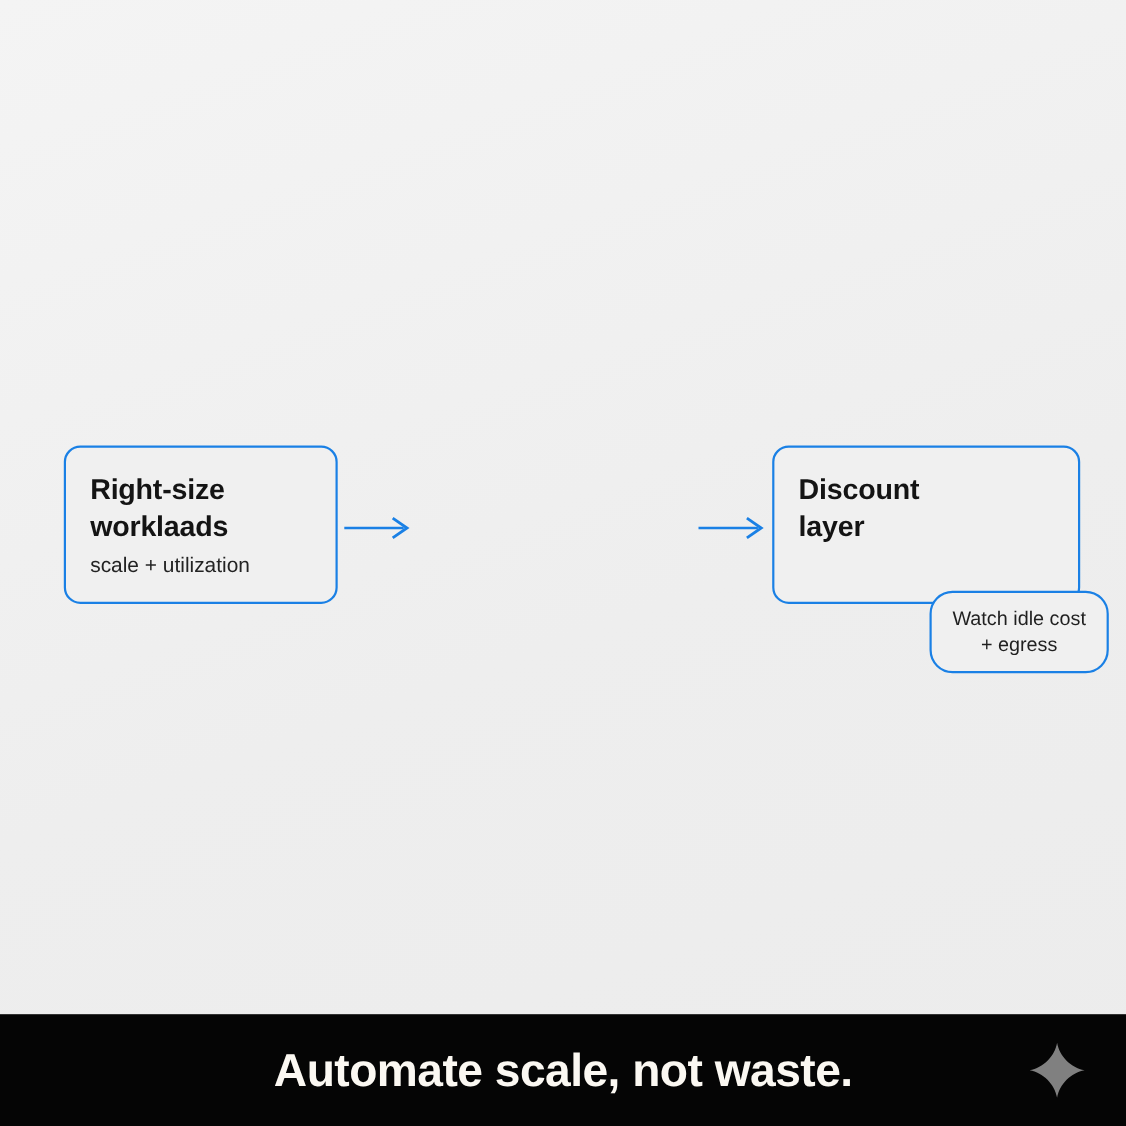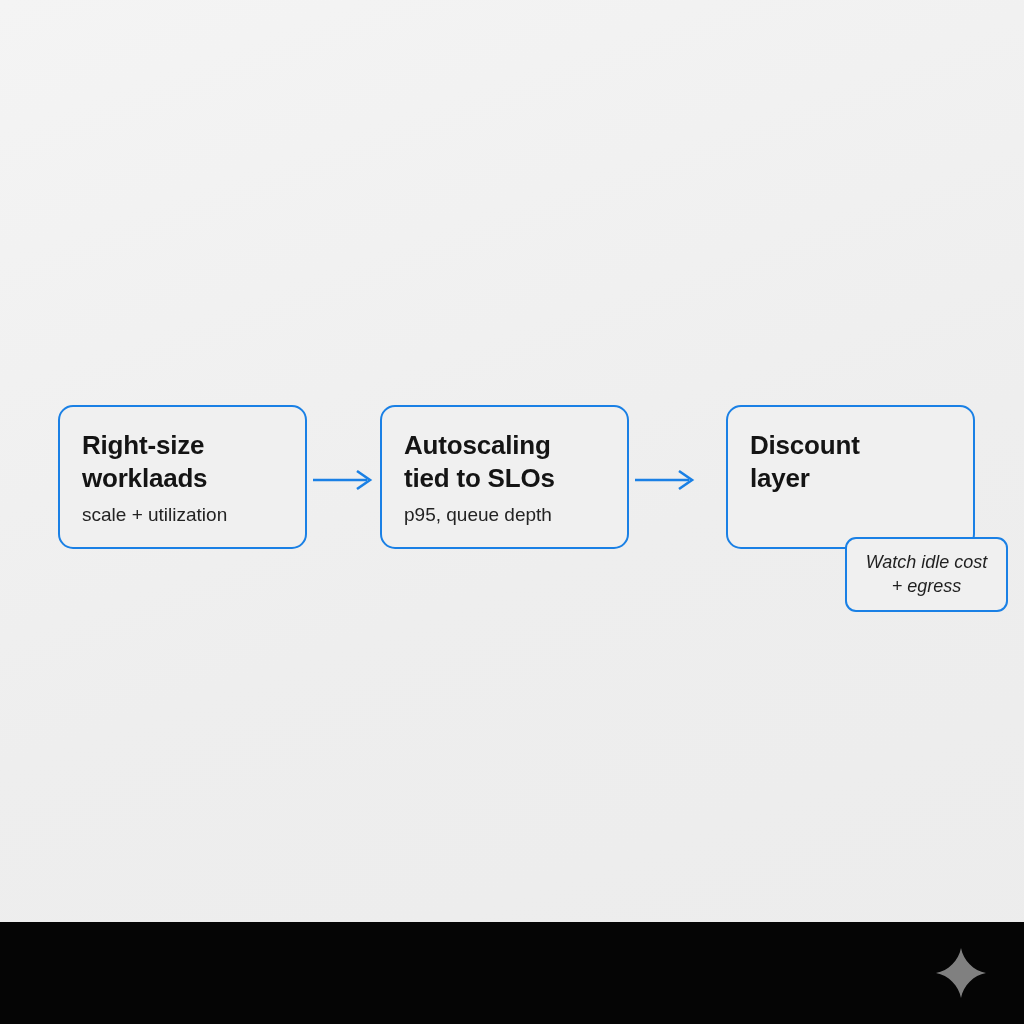--- a/index.html
+++ b/index.html
@@ -134,11 +134,6 @@
     </svg>
   </div>
 
-  <div class="flow-box" id="box-2">
-    <p class="flow-title">Autoscaling
-tied to SLOs</p>
-    <p class="flow-sub">p95, queue depth</p>
-  </div>
 
   <div class="arrow" id="arrow-2">
     <svg width="62" height="26" viewBox="0 0 62 26" aria-hidden="true">

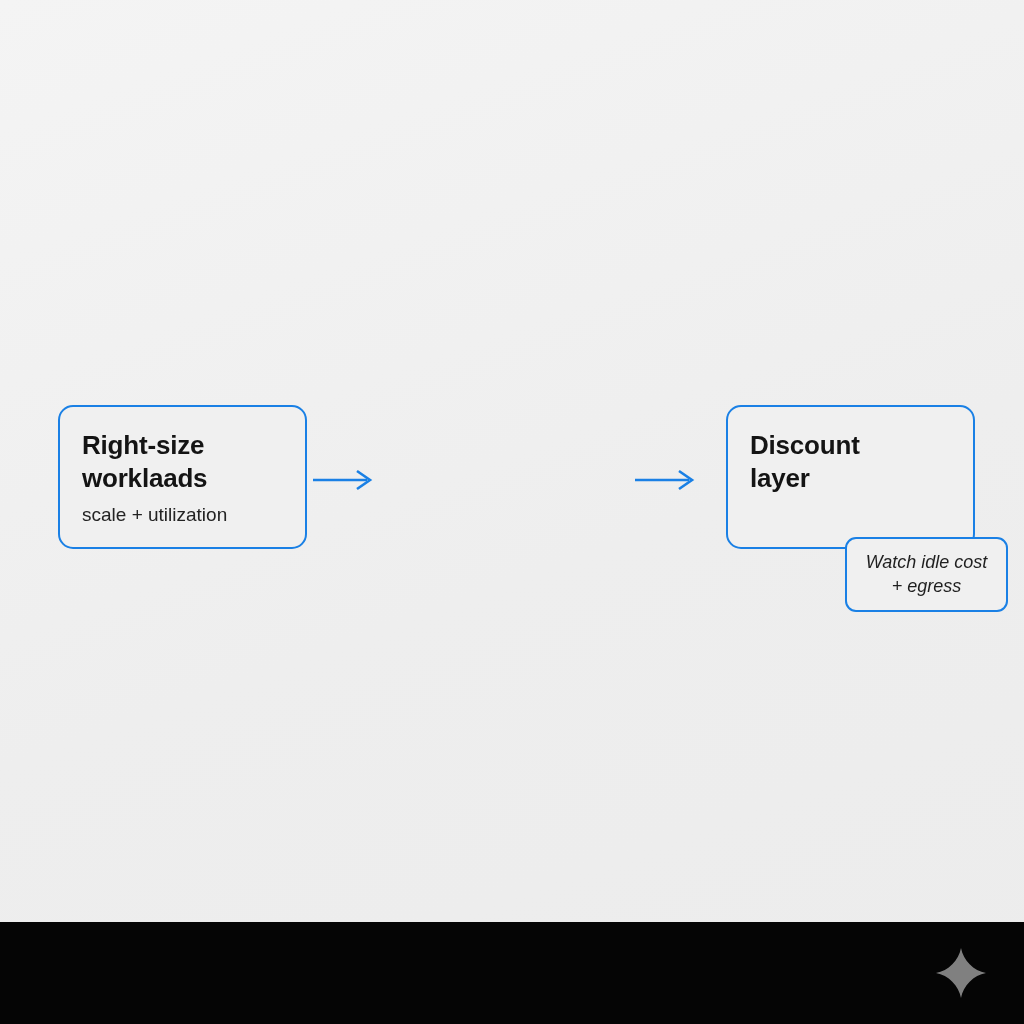--- a/index.html
+++ b/index.html
@@ -50,7 +50,7 @@
 
   #box-1 { left: 58px;  top: 405px; width: 249px; height: 144px; }
   #box-2 { left: 380px; top: 405px; width: 249px; height: 144px; }
-  #box-3 { left: 726px; top: 405px; width: 249px; height: 144px; }
+  #box-3 { left: 702px; top: 405px; width: 280px; height: 144px; }
 
   
   #callout {

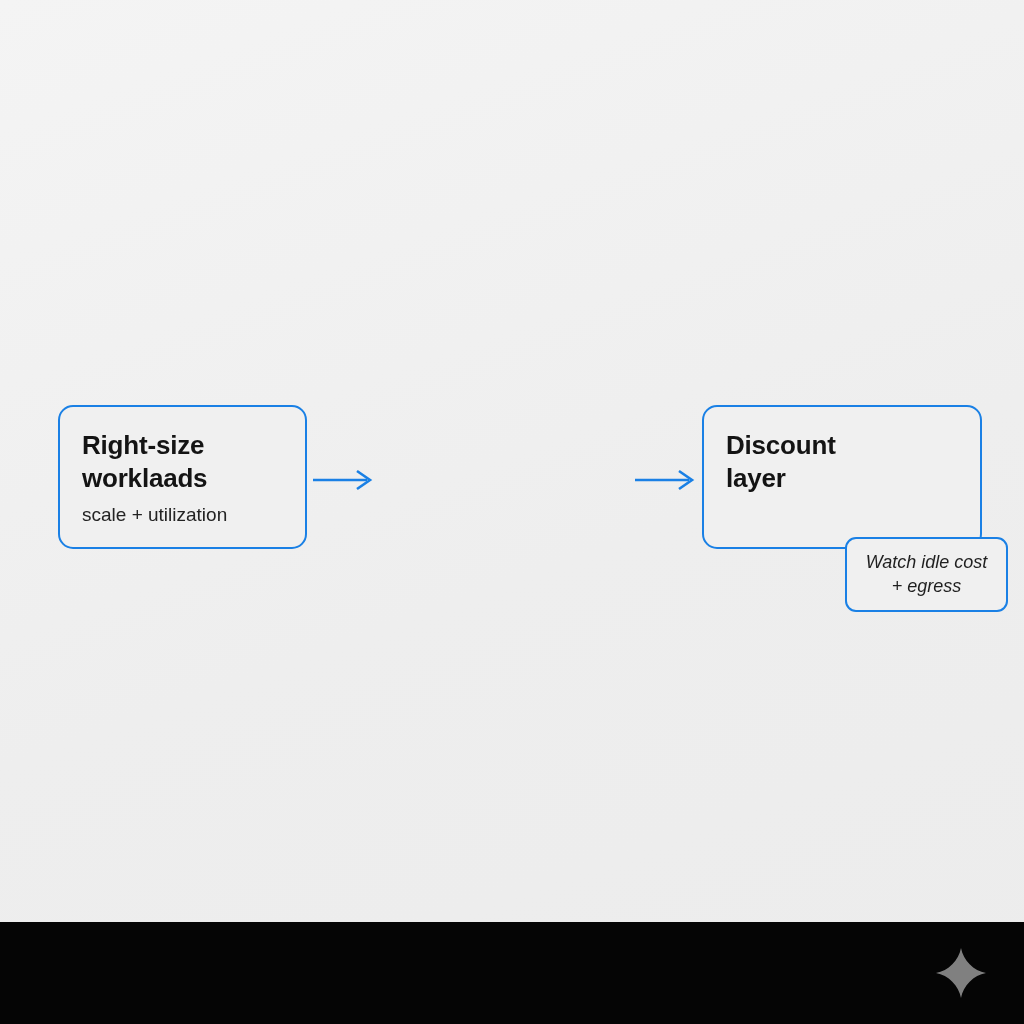--- a/index.html
+++ b/index.html
@@ -61,13 +61,12 @@
     height: 75px;
     box-sizing: border-box;
     border: 2.5px solid #1a80e5;
-    border-radius: 11px;
+    border-radius: 21px;
     background: #f0f0f0;
     display: flex;
     align-items: center;
     justify-content: center;
     z-index: 5;
-    font-style: italic;
   }
   #callout .callout-text {
     font-size: 18px;

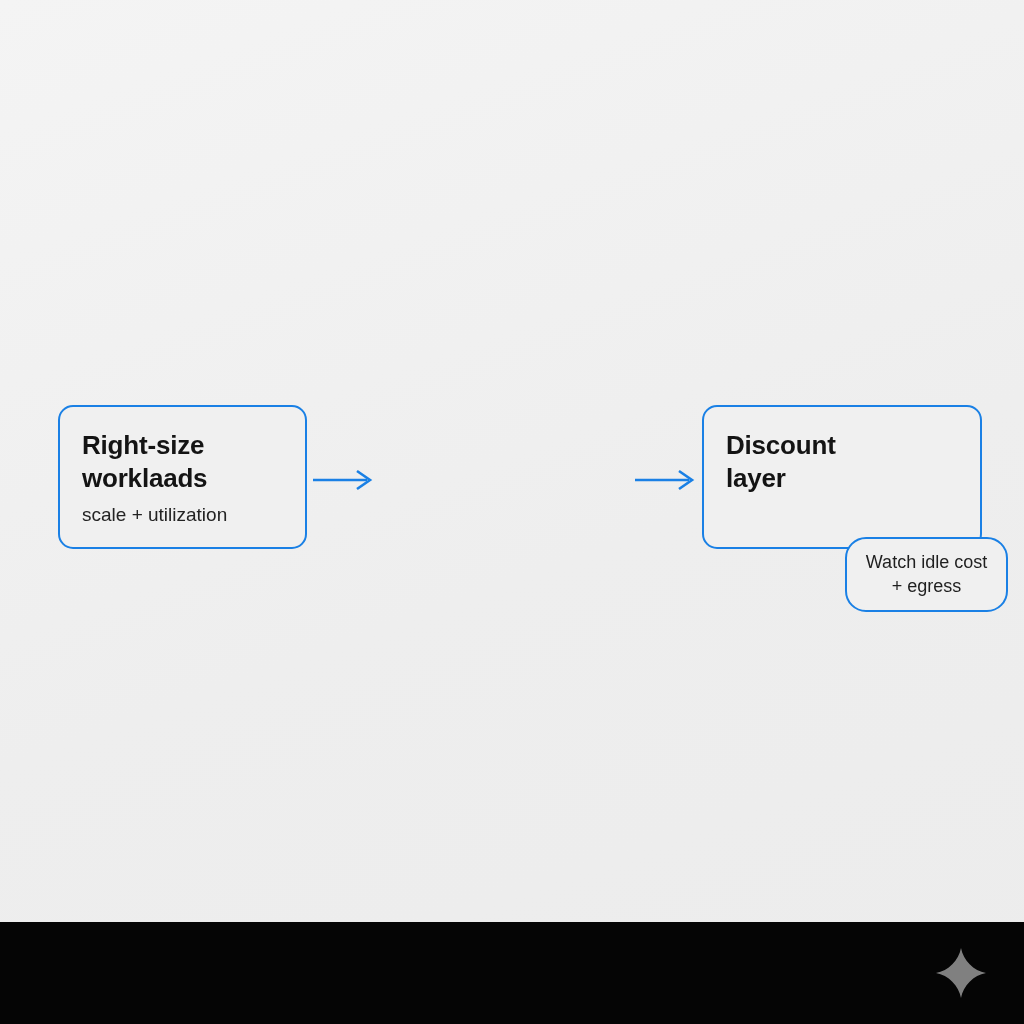--- a/index.html
+++ b/index.html
@@ -152,6 +152,7 @@
   </div>
 
   <div id="banner">
+    <span id="banner-text">Automate scale, not waste.</span>
     <span id="sparkle">
       <svg width="54" height="54" viewBox="0 0 54 54" aria-hidden="true">
         <path d="M27 2

